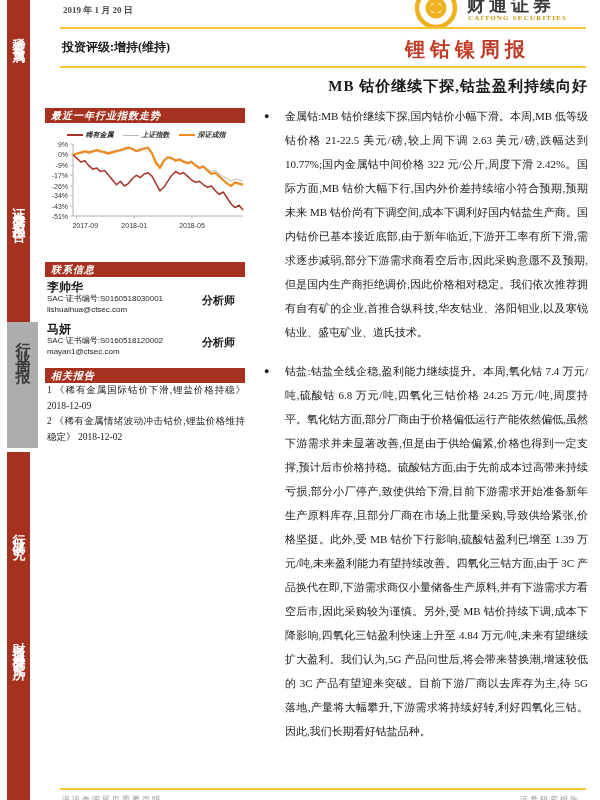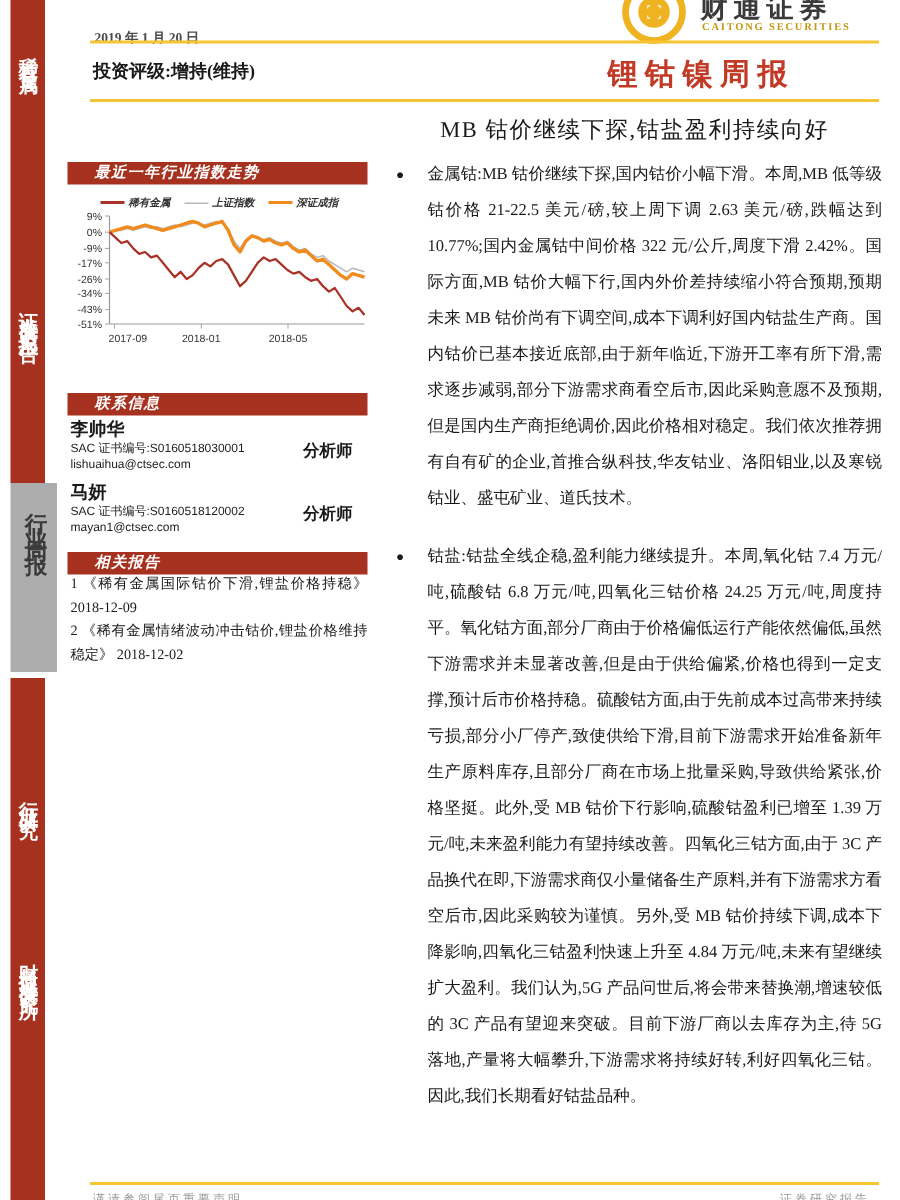--- a/index.html
+++ b/index.html
@@ -24,7 +24,7 @@
   }
   .vtext.dark{color:#3B3B3B;font-size:15px;letter-spacing:9px;}
   
-  .doc-date{position:absolute;left:63px;top:19px;font-size:9px;font-weight:bold;color:#4a4a4a;text-align:right;}
+  .doc-date{position:absolute;left:63px;top:4px;font-size:9px;font-weight:bold;color:#4a4a4a;text-align:right;}
   .logo-wrap{position:absolute;left:412px;top:0;width:180px;height:34px;}
   .logo-mark{position:absolute;left:0;top:-12px;}
   .brand-cn{position:absolute;left:55px;top:-7px;font-size:18px;font-weight:bold;color:#3A3A3A;letter-spacing:4px;white-space:nowrap;}

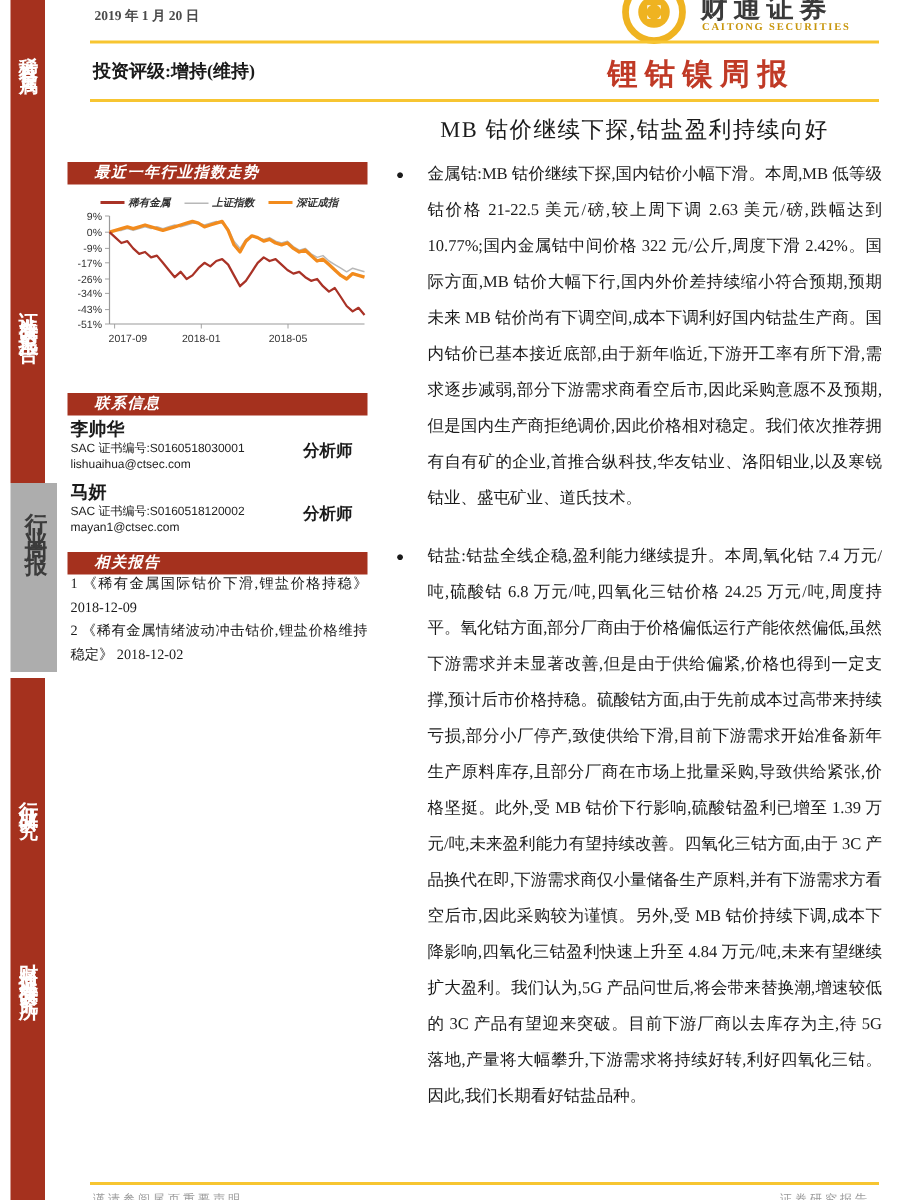--- a/index.html
+++ b/index.html
@@ -34,8 +34,8 @@
   .rating{position:absolute;left:62px;top:39px;font-size:12px;font-weight:bold;}
   .report-type{position:absolute;left:280px;top:36px;width:250px;text-align:right;
     font-size:20px;font-weight:bold;color:var(--title-red);letter-spacing:5px;}
-  .headline{position:absolute;left:258px;top:77px;width:330px;text-align:center;
-    font-size:15px;font-weight:normal;letter-spacing:1px;white-space:nowrap;}
+  .headline{position:absolute;left:258px;top:77px;width:330px;text-align:right;
+    font-size:15px;font-weight:bold;letter-spacing:1px;white-space:nowrap;}
   
   .panel-banner{position:absolute;left:45px;width:200px;height:15px;background:var(--red);
     color:#fff;font-weight:bold;font-style:italic;font-size:10px;line-height:15px;

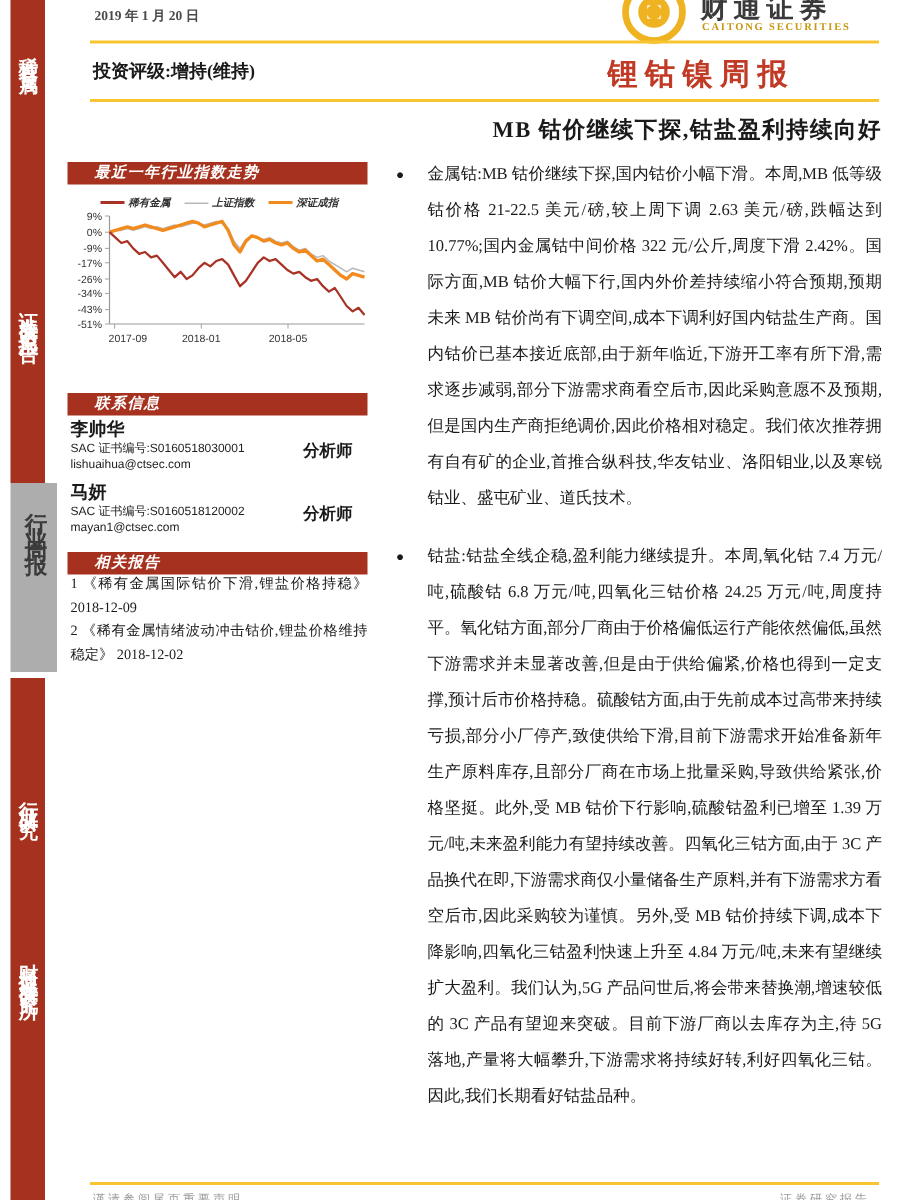--- a/index.html
+++ b/index.html
@@ -39,7 +39,7 @@
   
   .panel-banner{position:absolute;left:45px;width:200px;height:15px;background:var(--red);
     color:#fff;font-weight:bold;font-style:italic;font-size:10px;line-height:15px;
-    padding-left:18px;box-sizing:border-box;letter-spacing:1px;}
+    padding-left:6px;box-sizing:border-box;letter-spacing:1px;}
   .banner-chart{top:108px;} .banner-contact{top:262px;} .banner-reports{top:368px;}
   .chart-legend{position:absolute;left:46px;top:130px;width:200px;display:flex;
     justify-content:center;gap:9px;align-items:center;}

